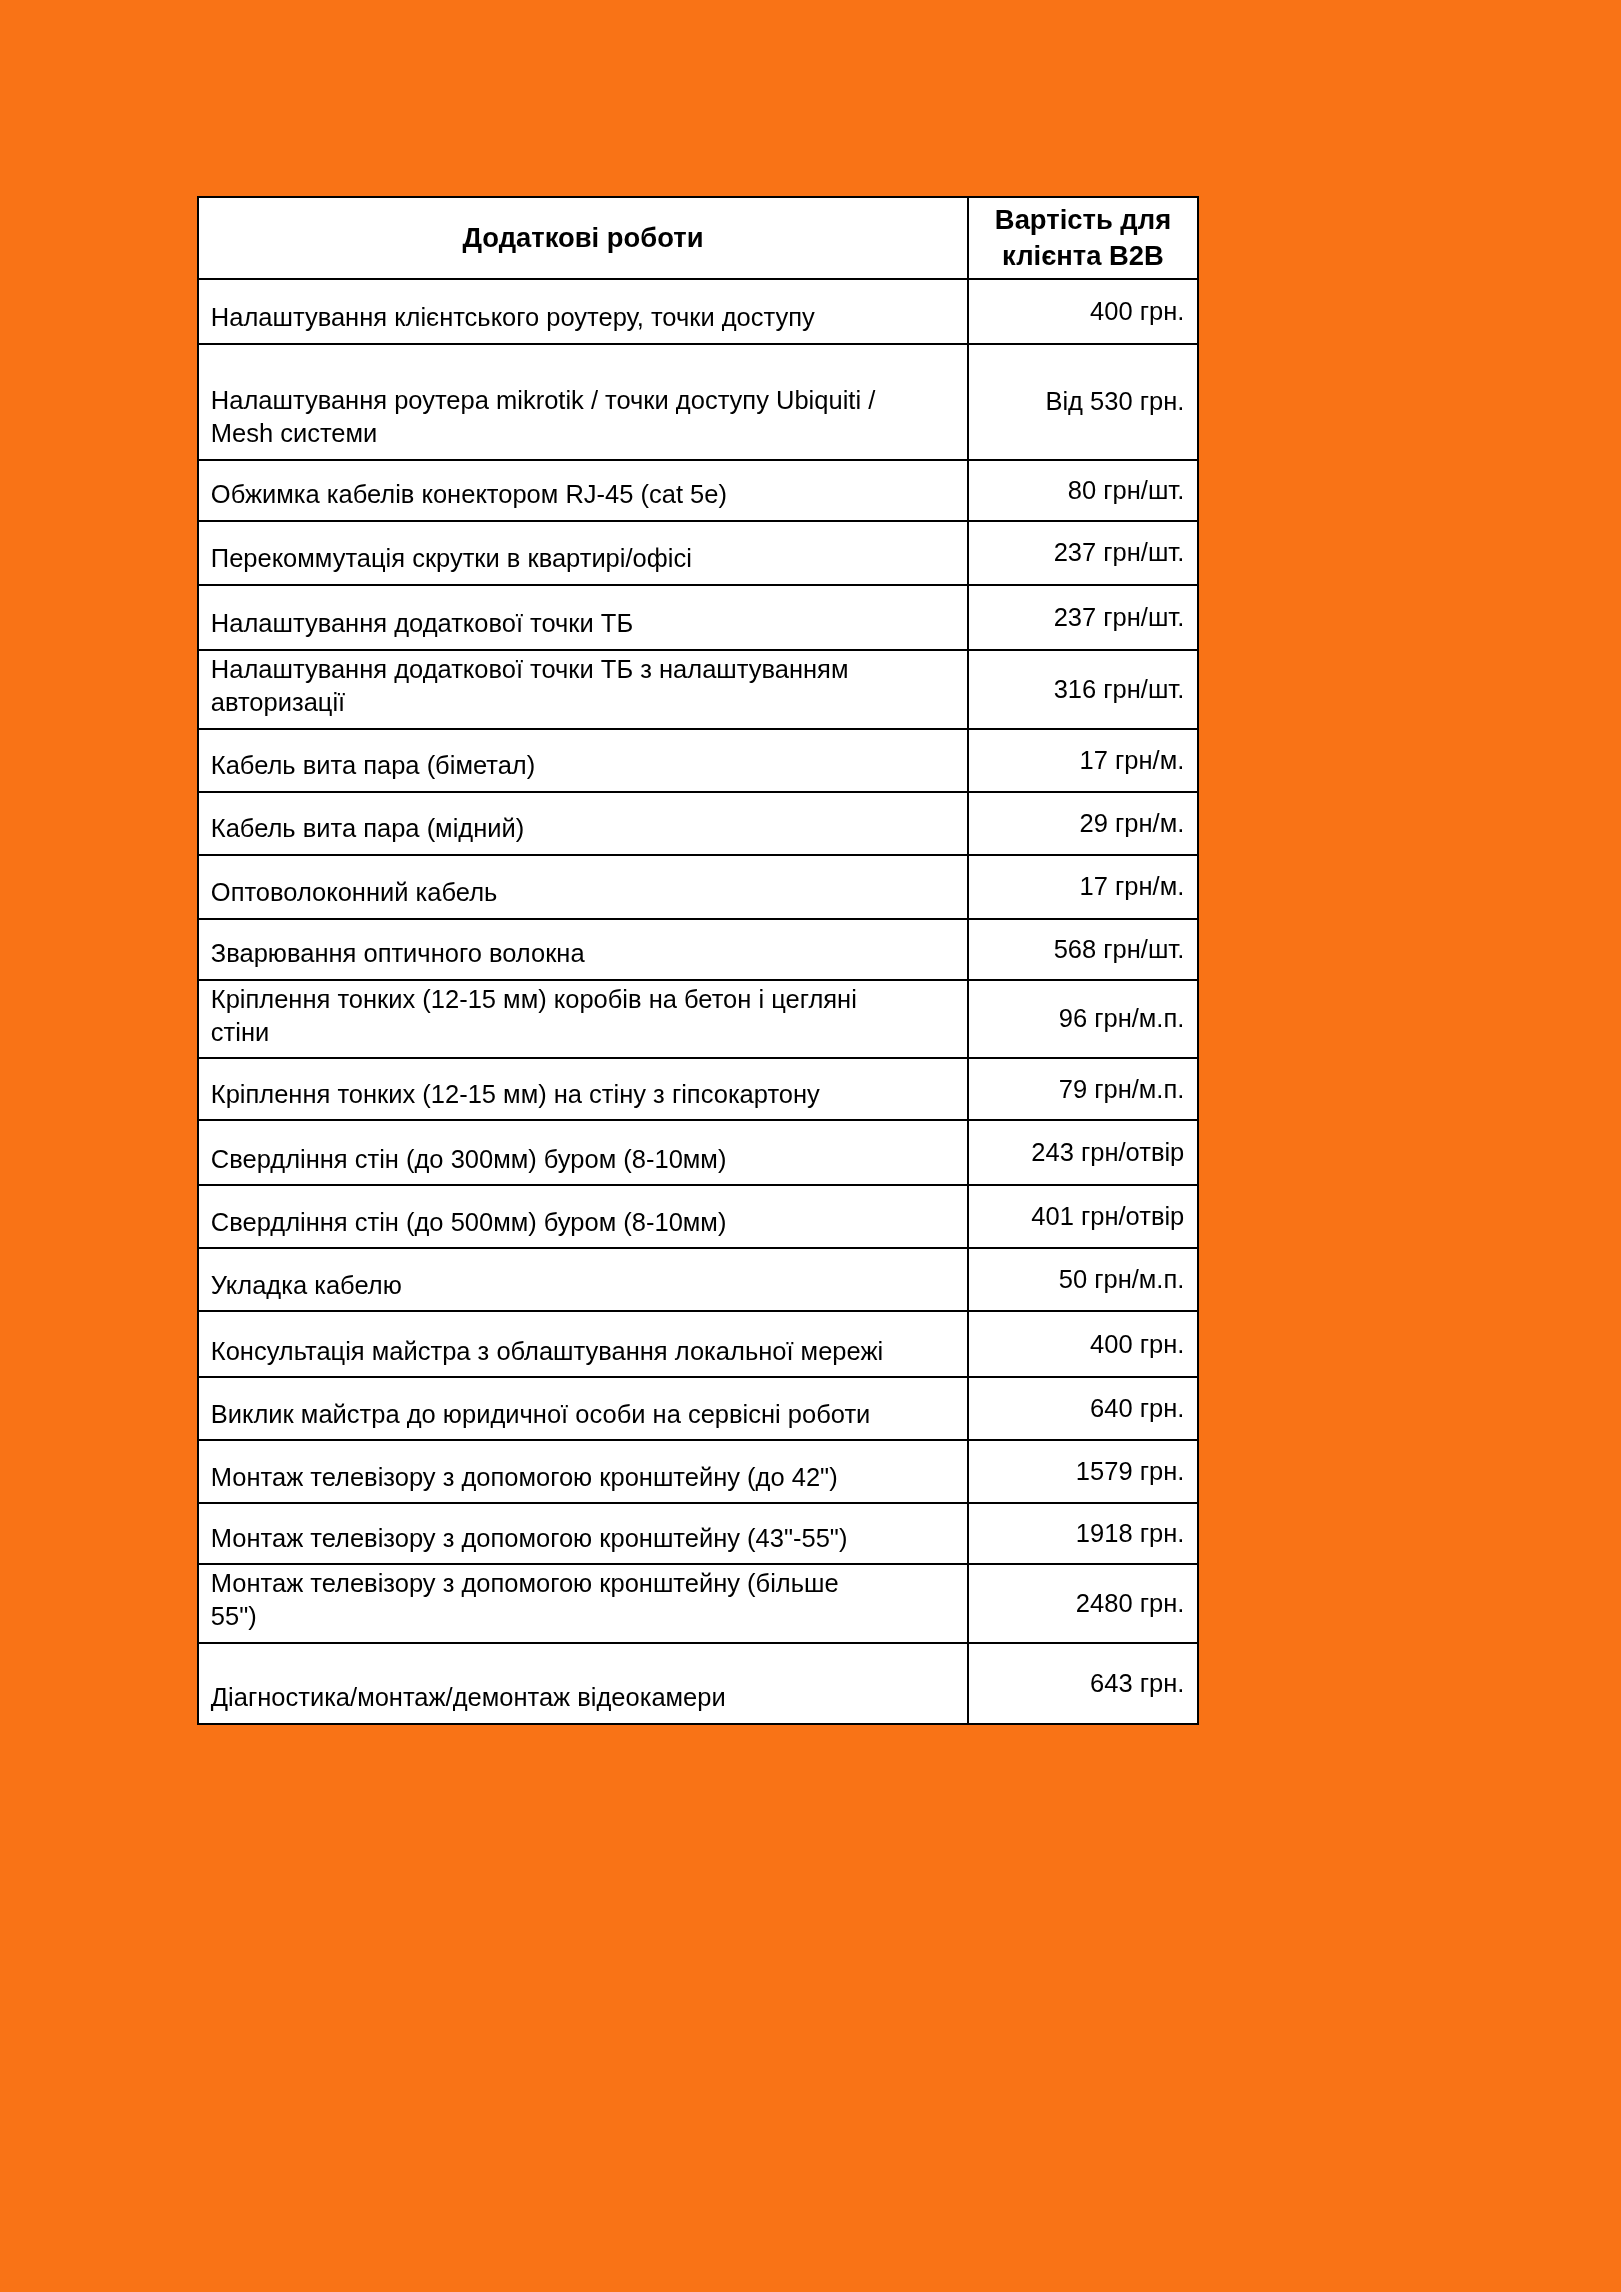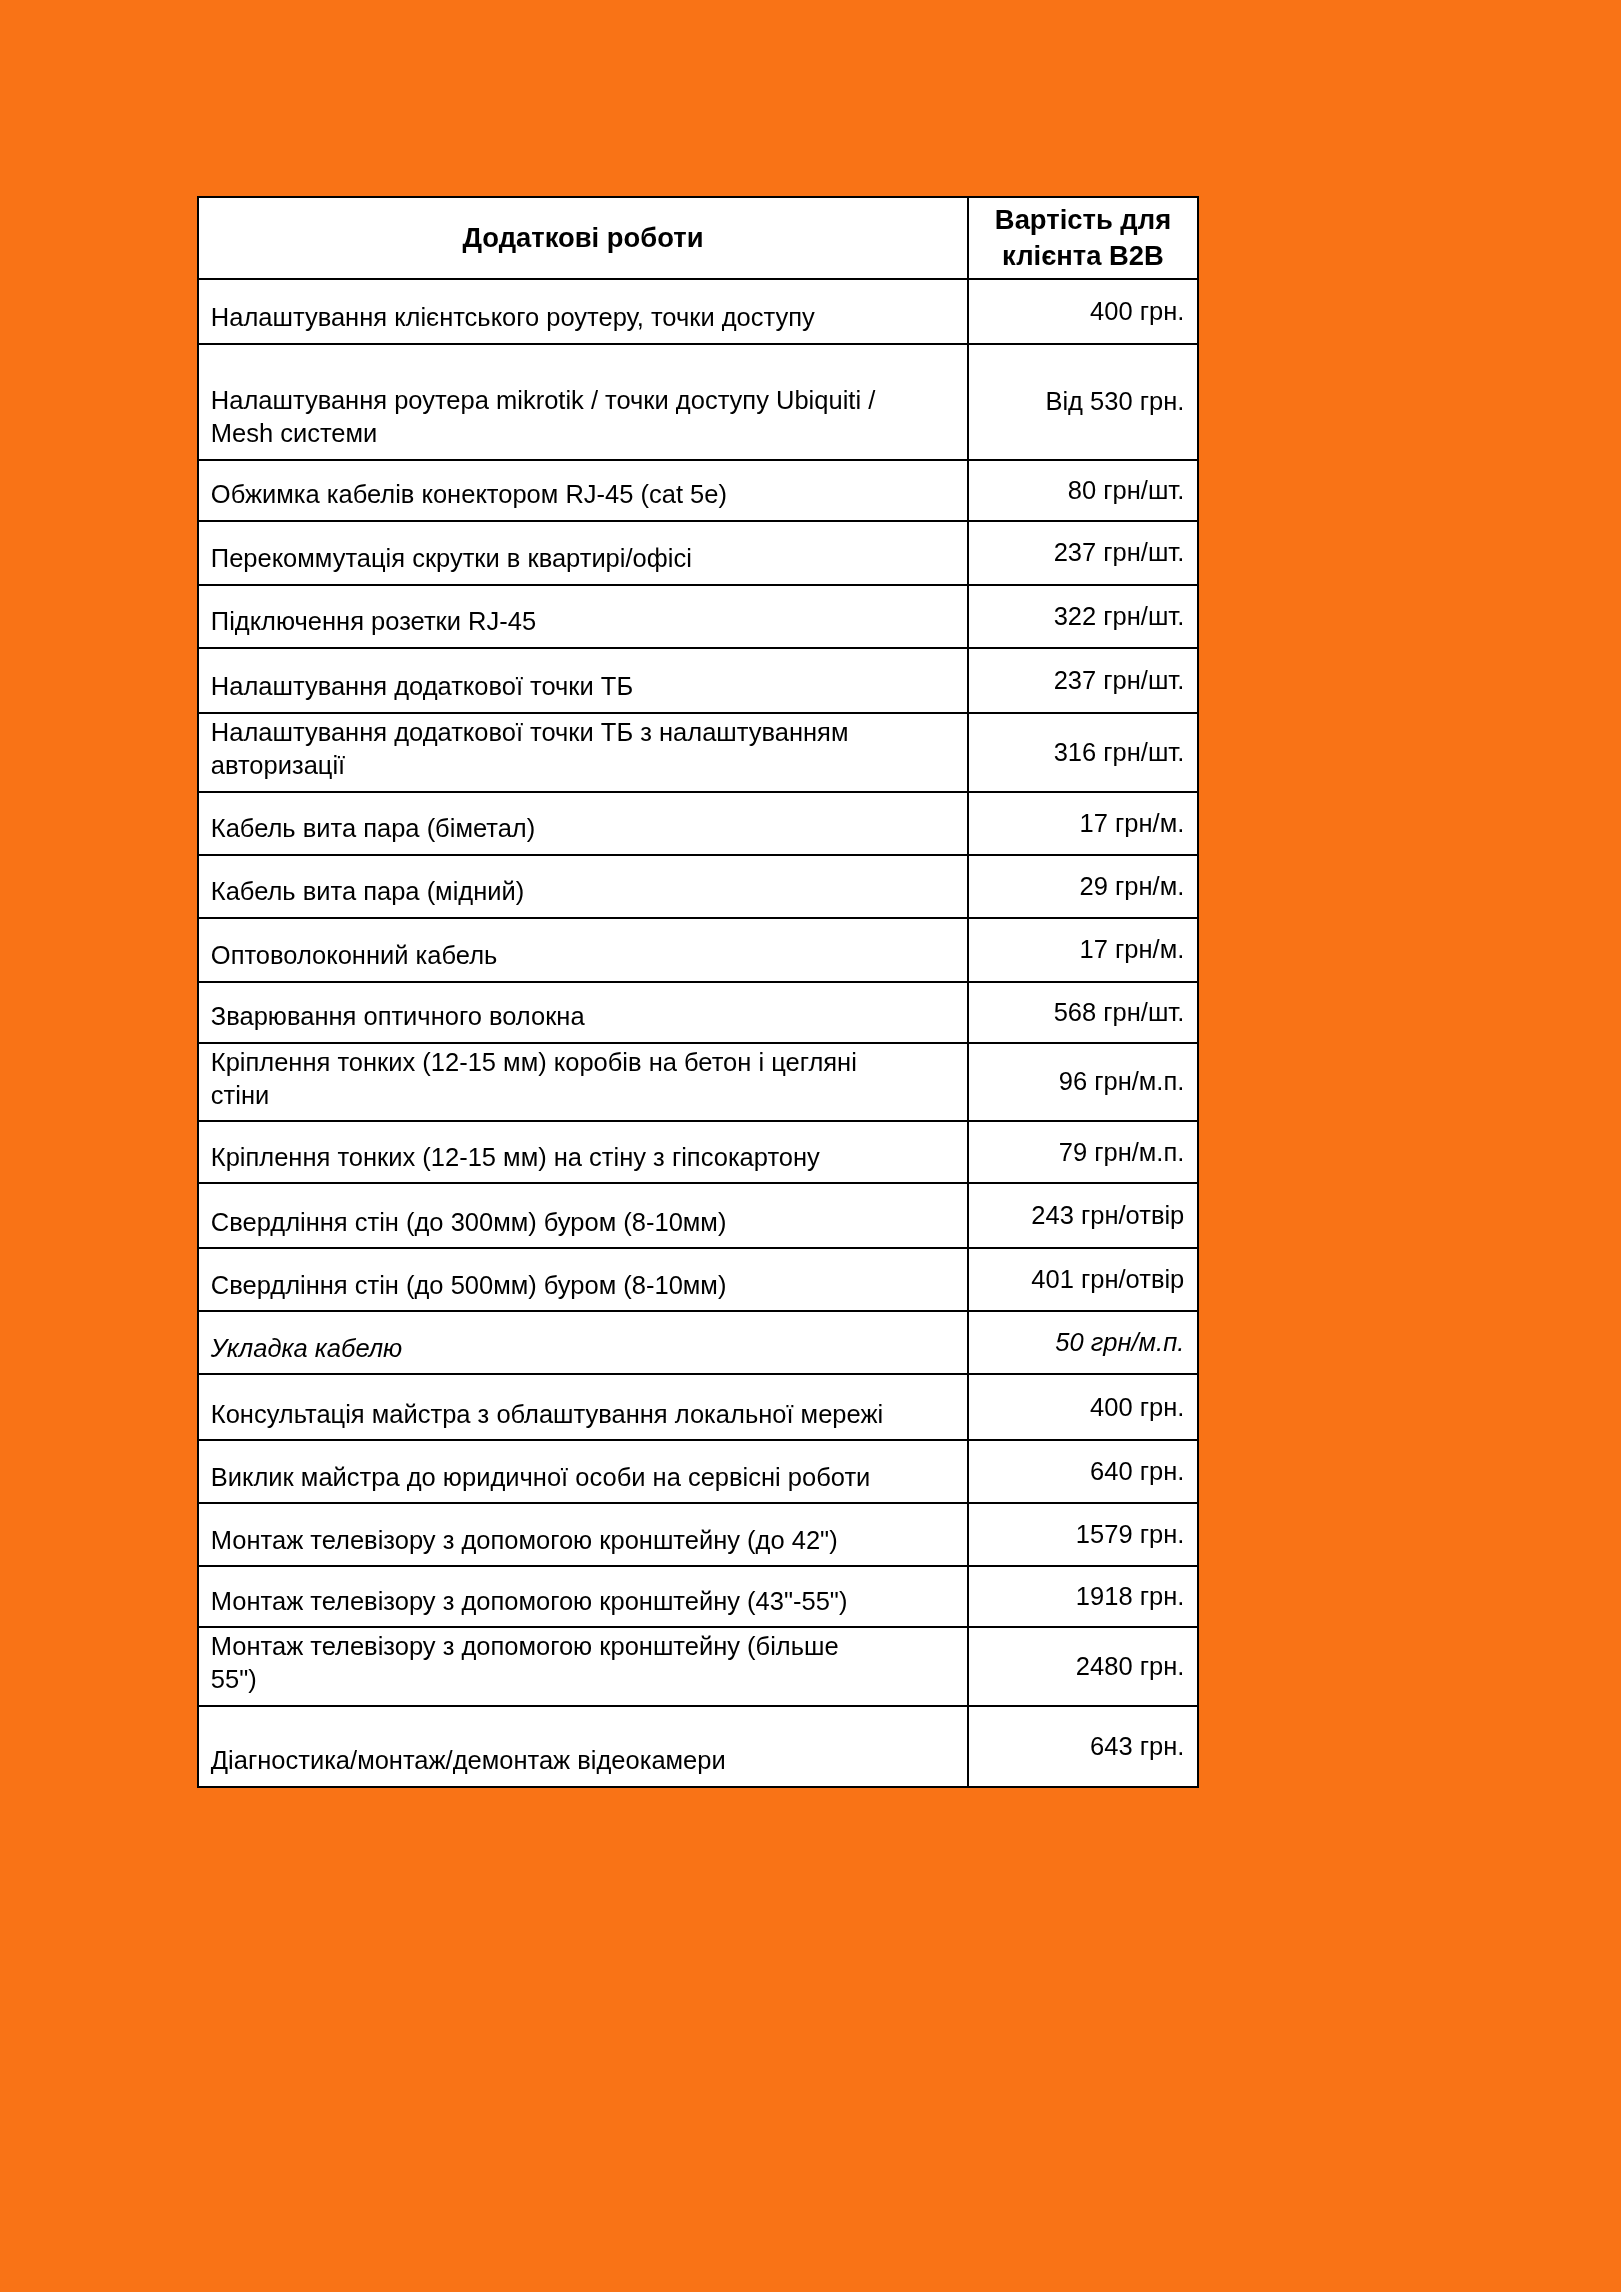--- a/index.html
+++ b/index.html
@@ -90,10 +90,6 @@
           <td class="desc">Перекоммутація скрутки в квартирі/офісі</td>
           <td class="price">237 грн/шт.</td>
         </tr>
-        <tr style="height: 63px;">
-          <td class="desc">Підключення розетки RJ-45</td>
-          <td class="price">322 грн/шт.</td>
-        </tr>
         <tr style="height: 65px; padding-left: 12px;">
           <td class="desc">Налаштування додаткової точки ТБ</td>
           <td class="price">237 грн/шт.</td>

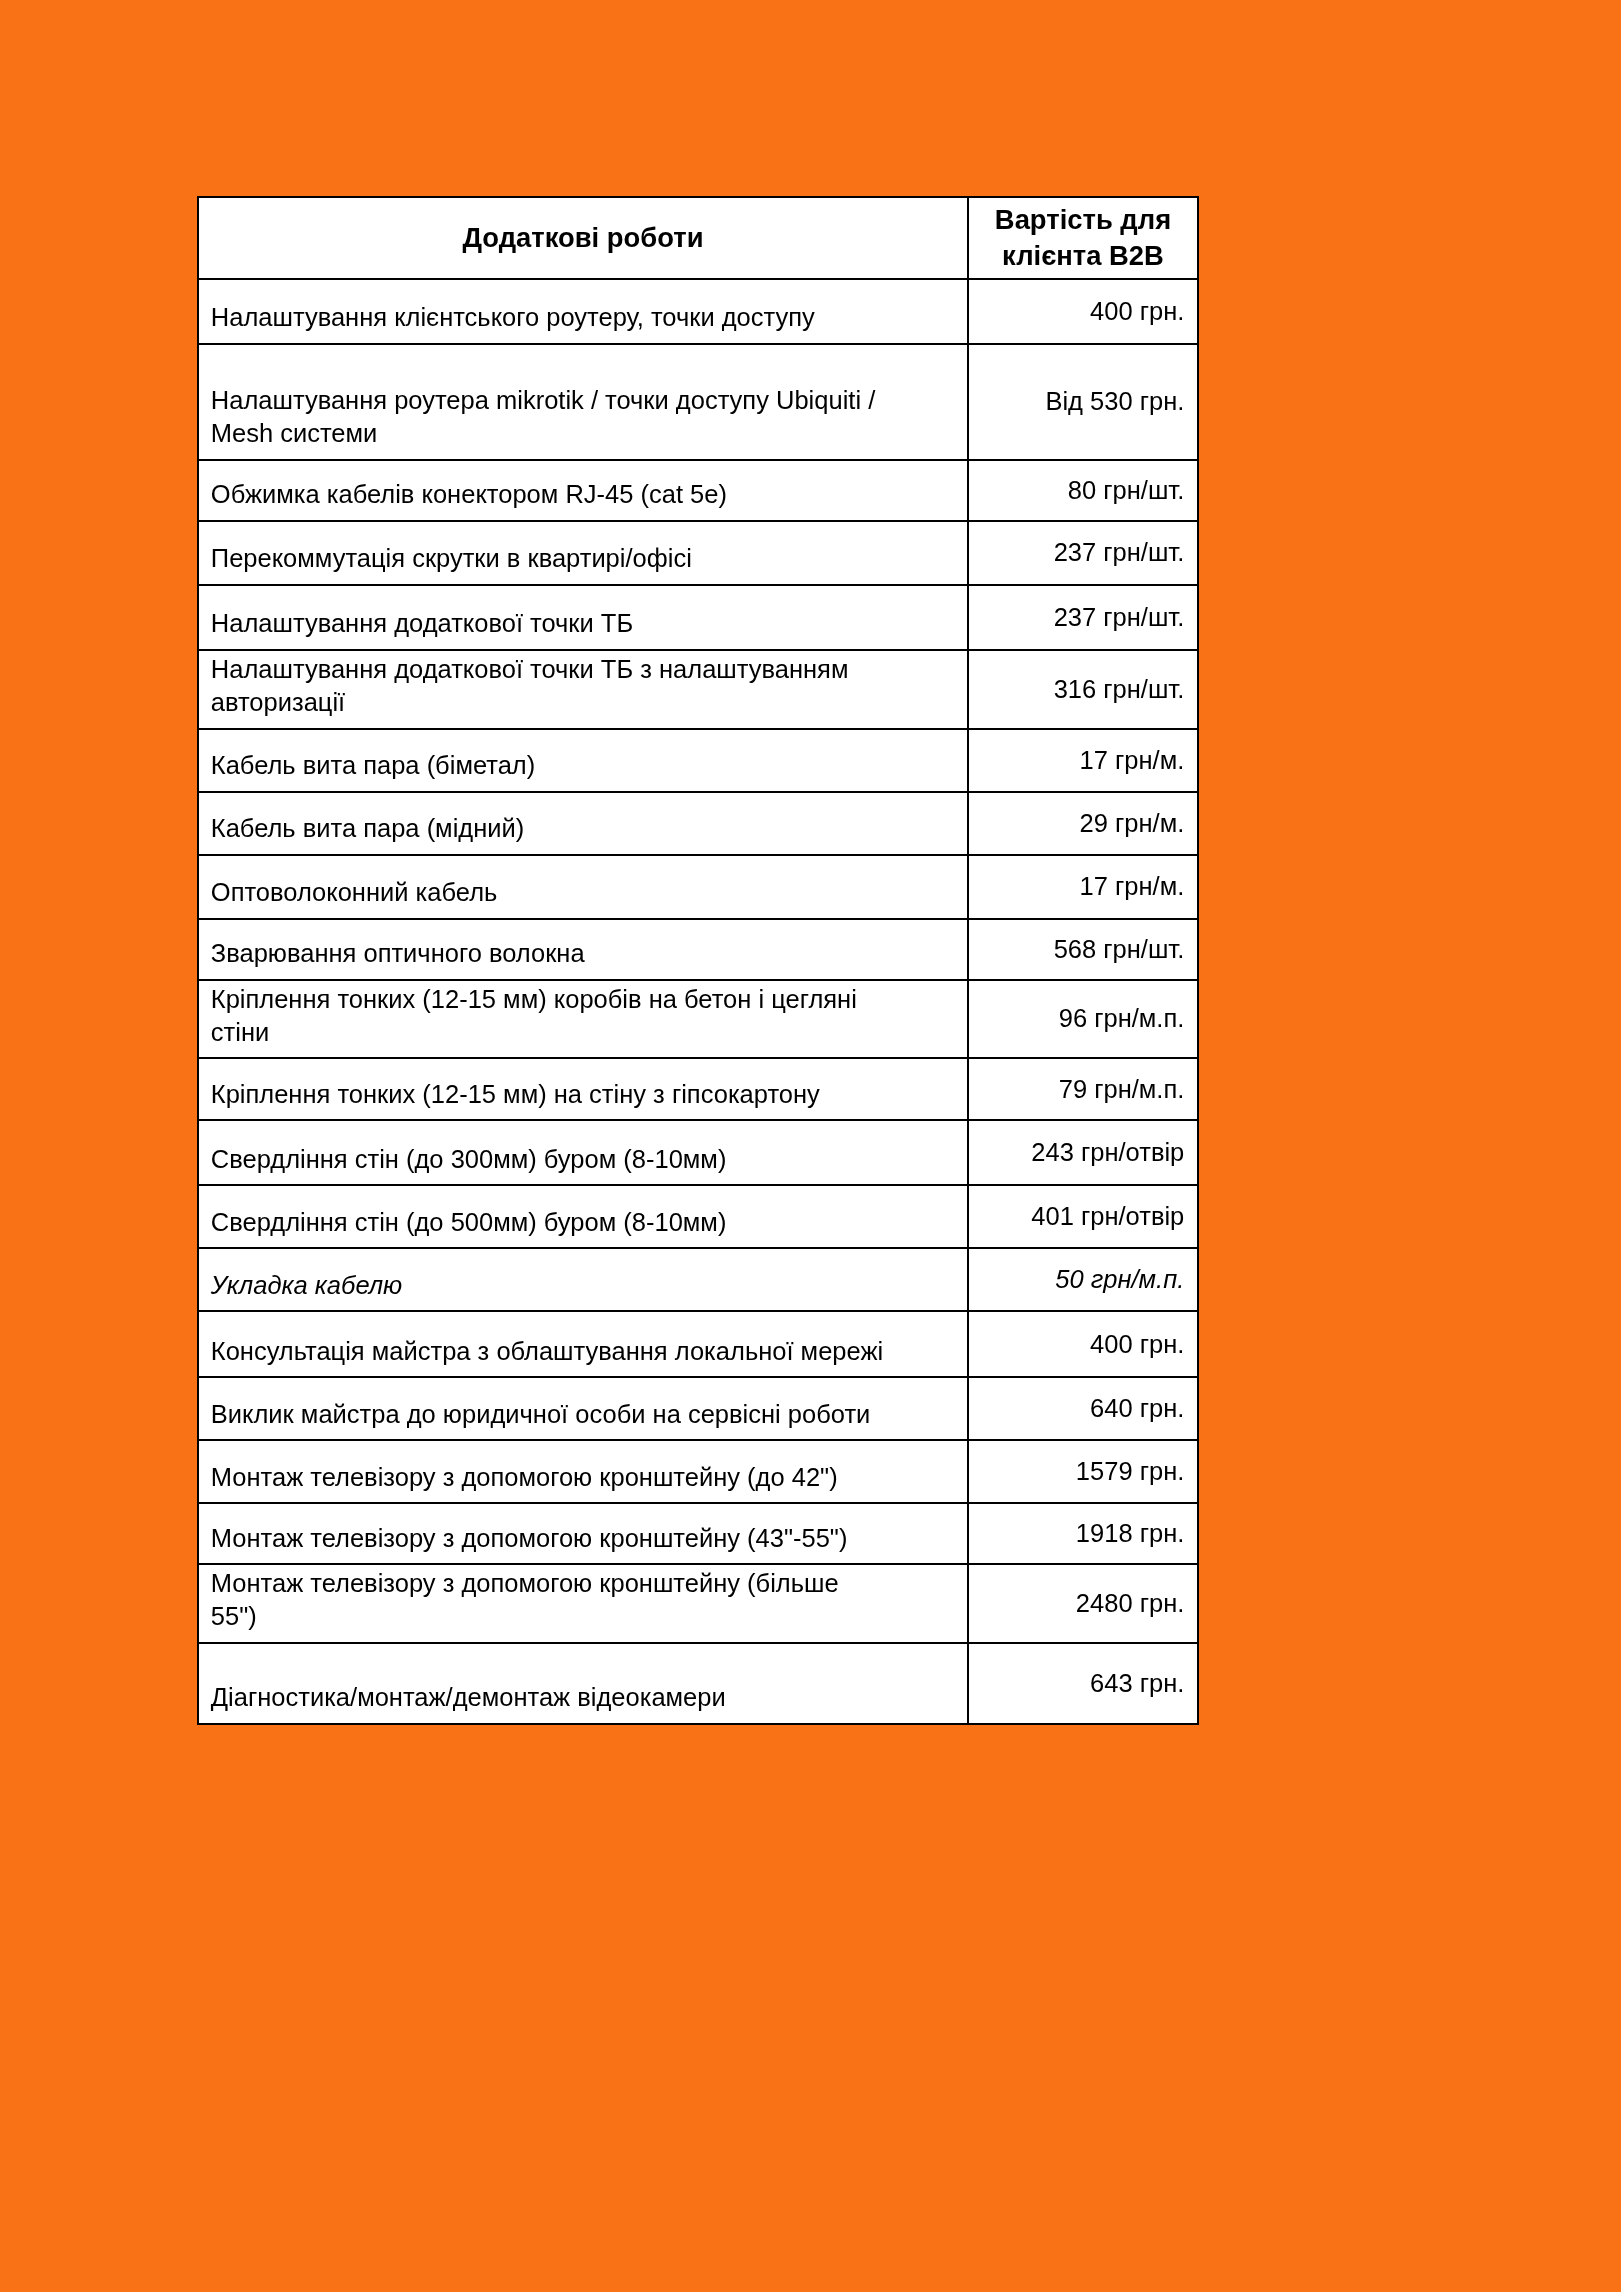--- a/index.html
+++ b/index.html
@@ -132,7 +132,7 @@
           <td class="desc">Свердління стін (до 500мм) буром (8-10мм)</td>
           <td class="price">401 грн/отвір</td>
         </tr>
-        <tr style="height: 63px; font-style: italic;">
+        <tr style="height: 63px;">
           <td class="desc">Укладка кабелю</td>
           <td class="price">50 грн/м.п.</td>
         </tr>

